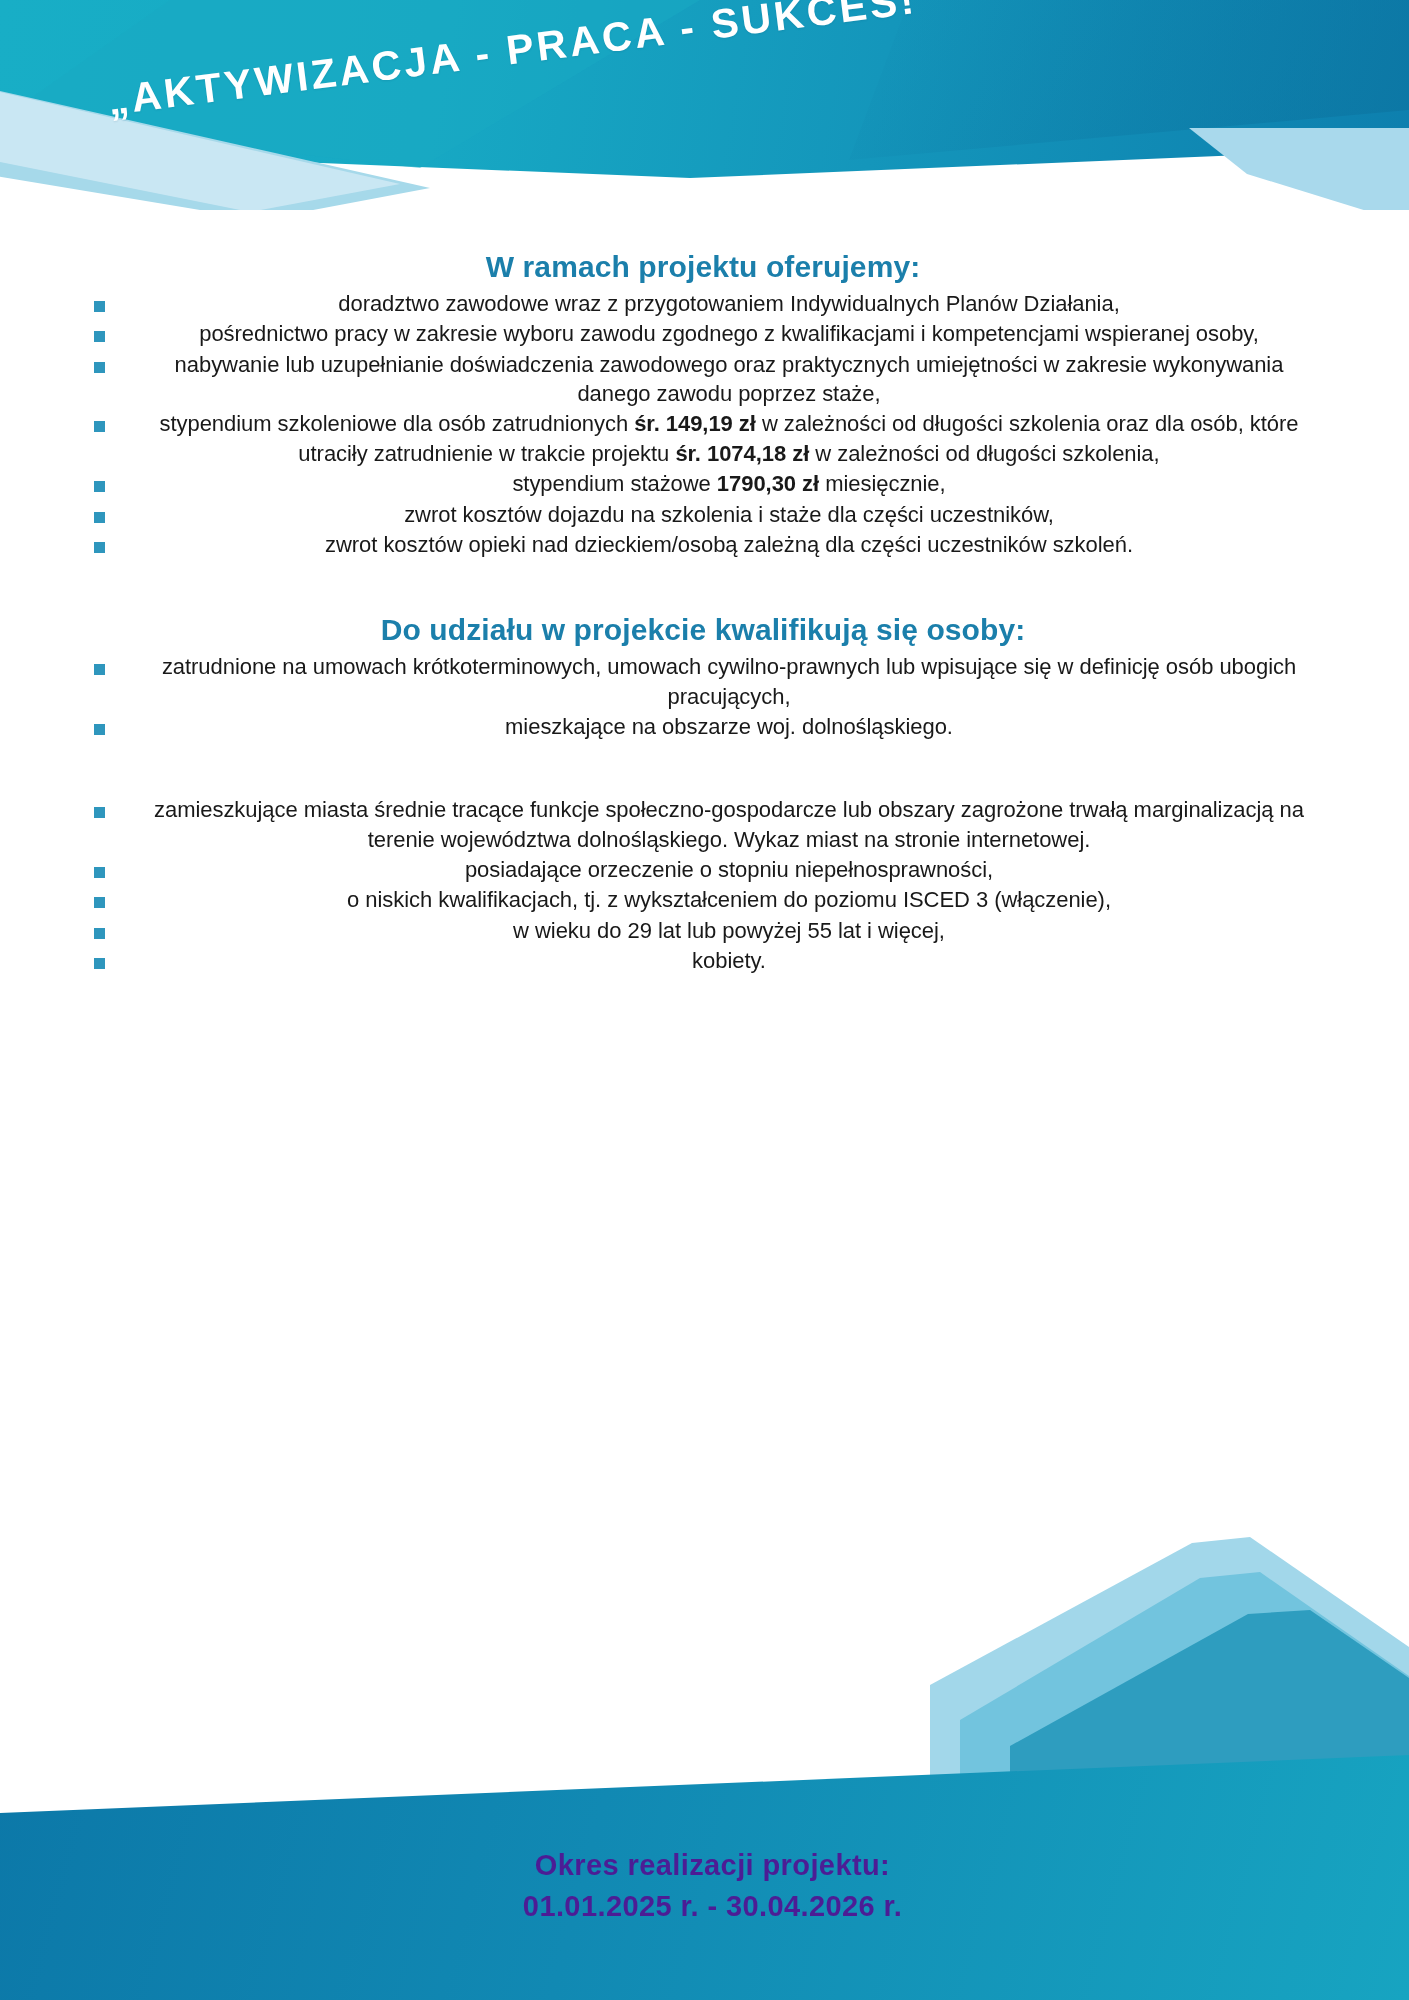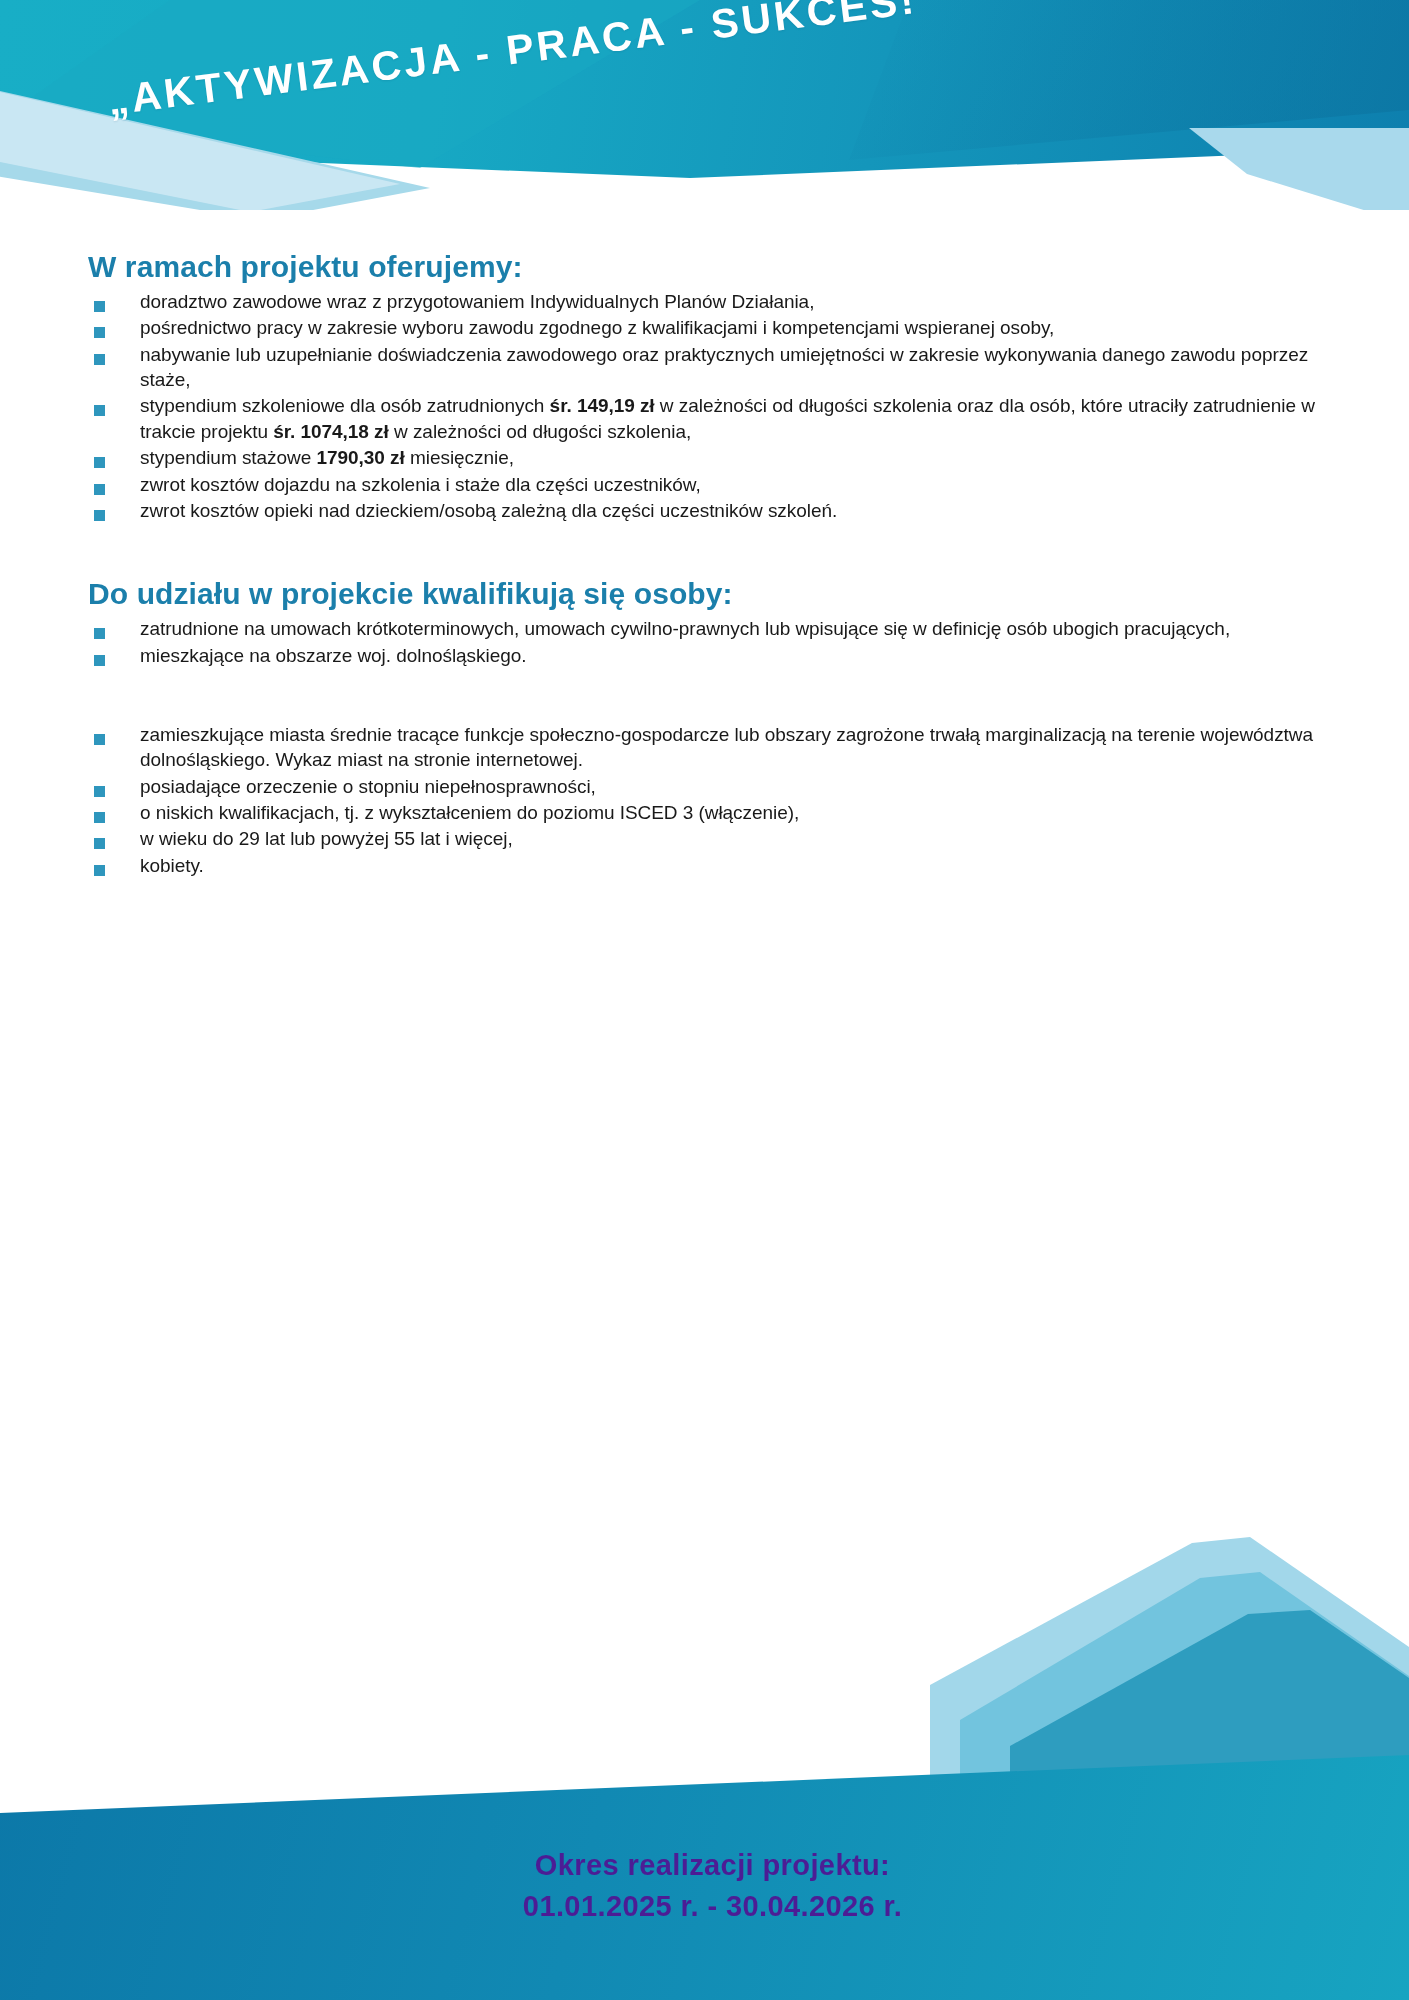--- a/index.html
+++ b/index.html
@@ -124,7 +124,7 @@
     left:88px; top:250px;
     width:1230px;
   }
-  .section { margin-bottom:6px; }
+  .section { margin-bottom:6px;text-align:center; }
   .section-heading {
     color:#1b7fab;
     font-weight:bold;

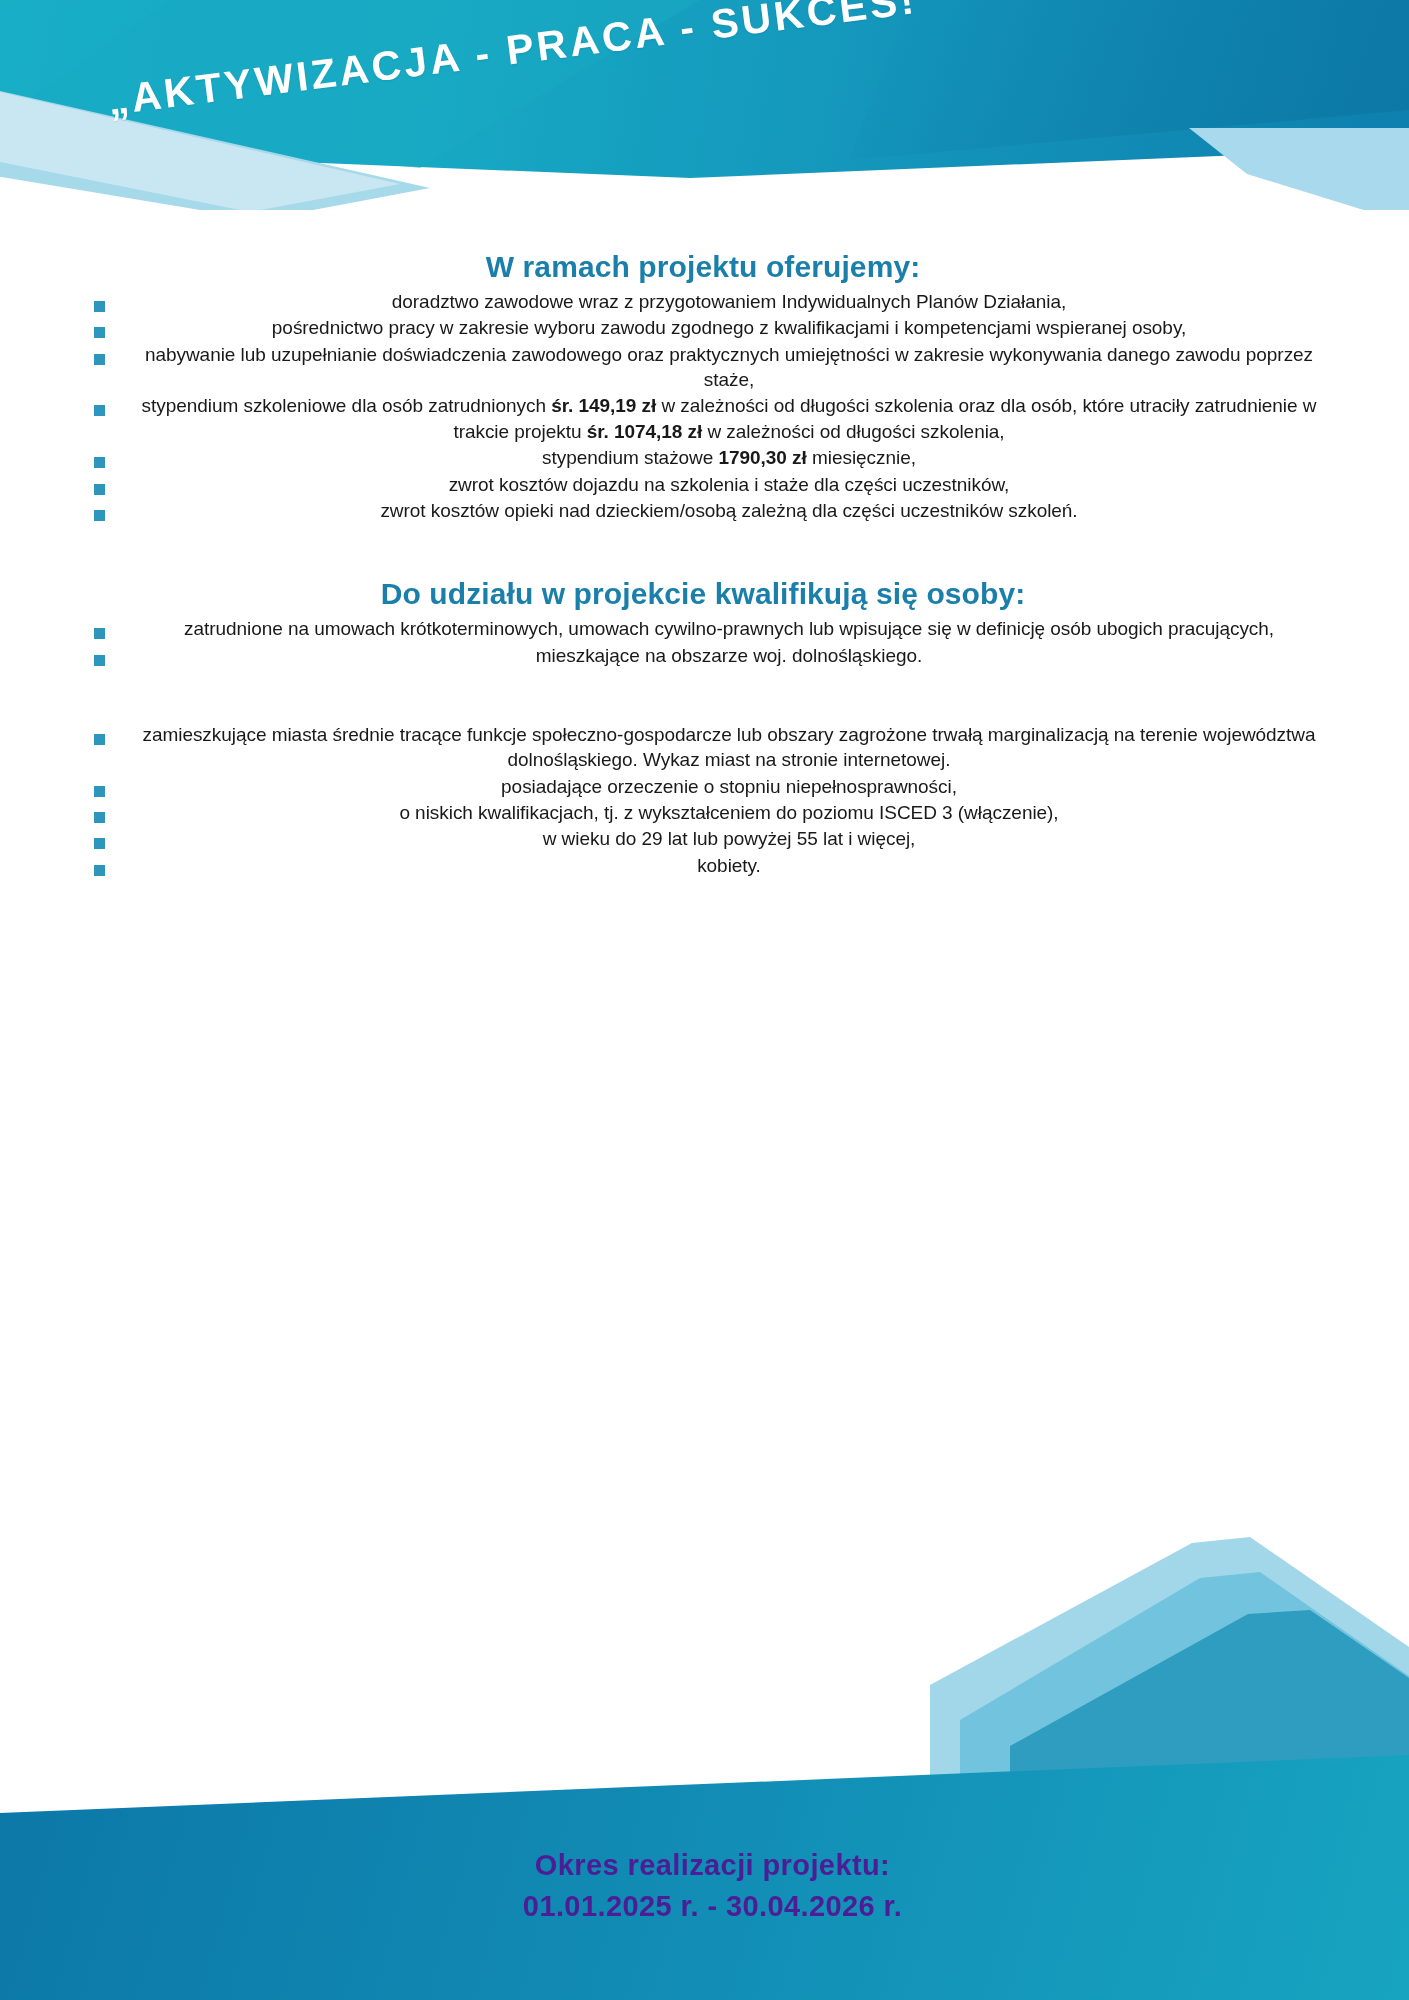--- a/index.html
+++ b/index.html
@@ -141,7 +141,7 @@
     padding-left:52px;
     margin-bottom:1px;
     color:#191919;
-    font-size:19px;
+    font-size:22px;
     line-height:1.335;
     letter-spacing:-.05px;
   }

